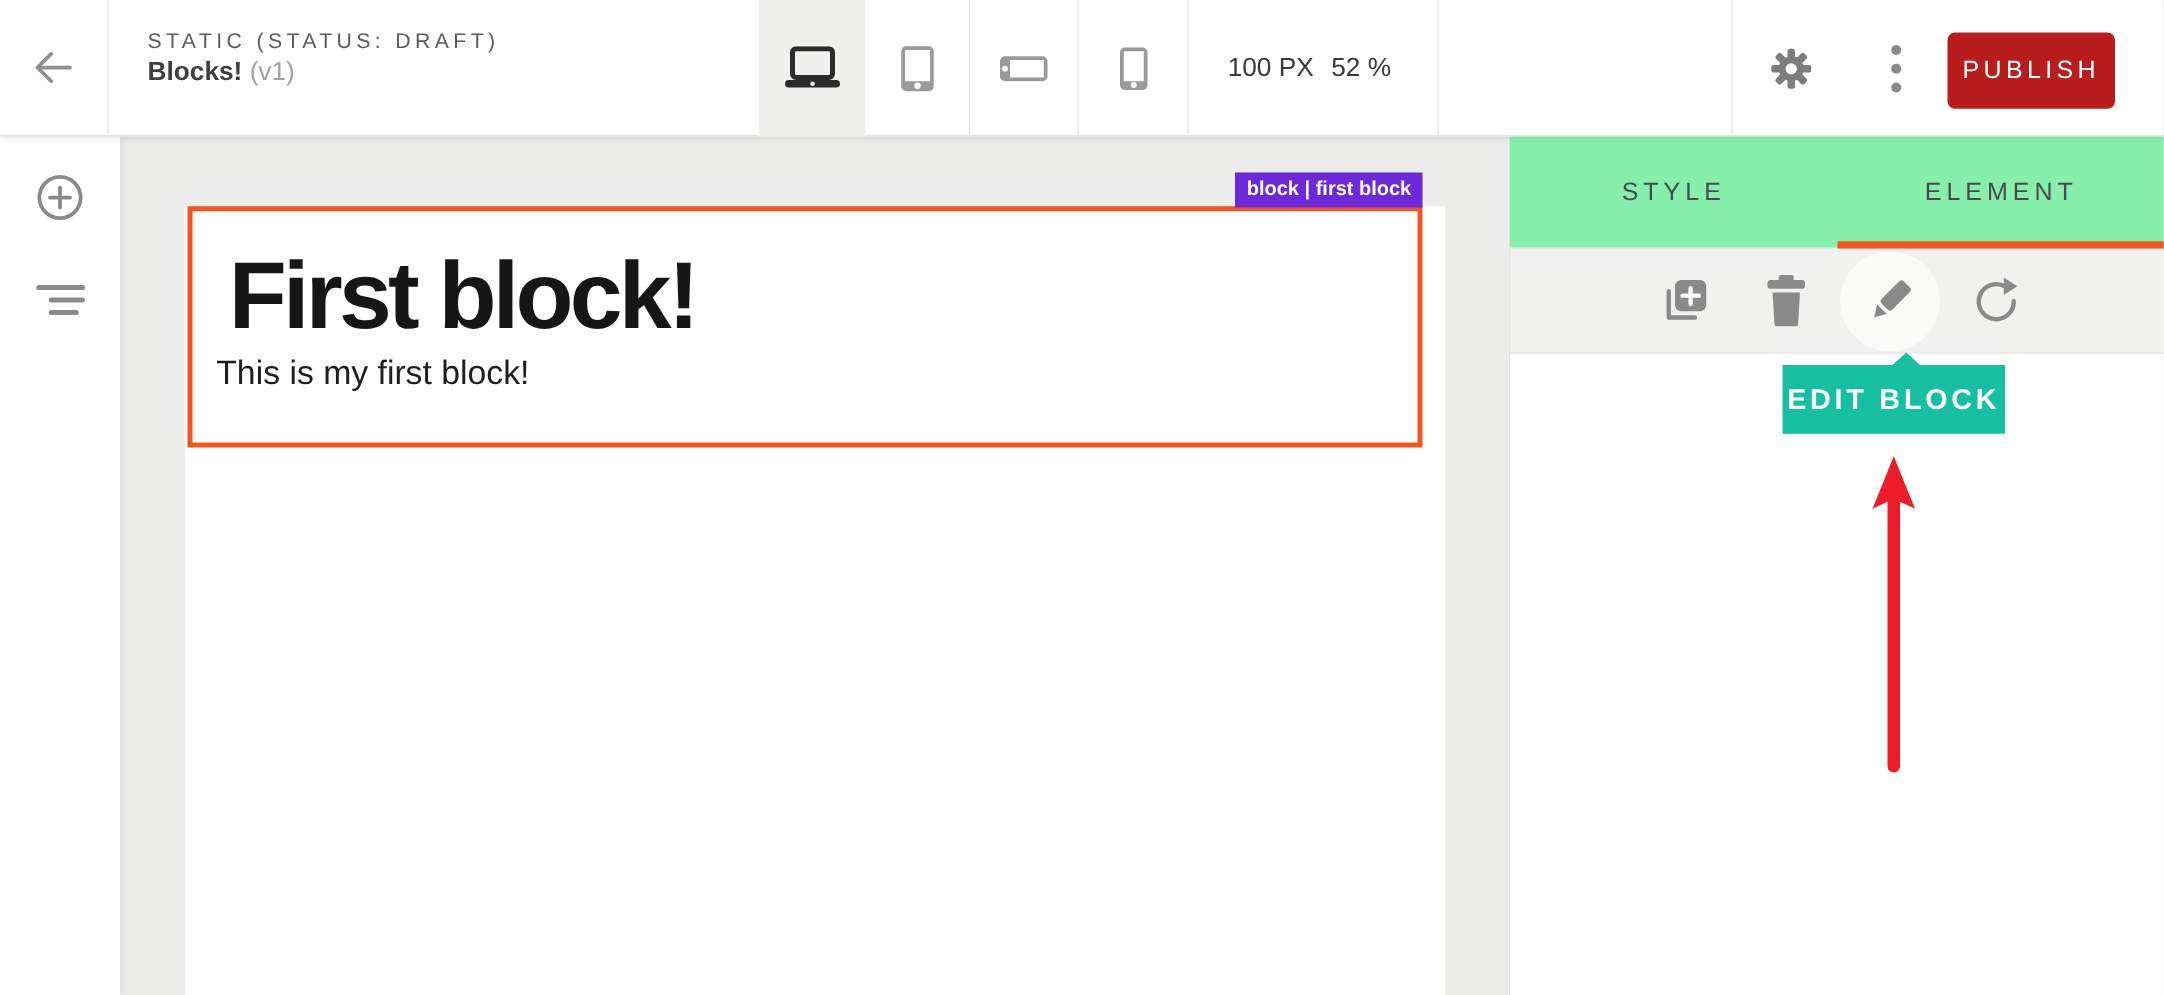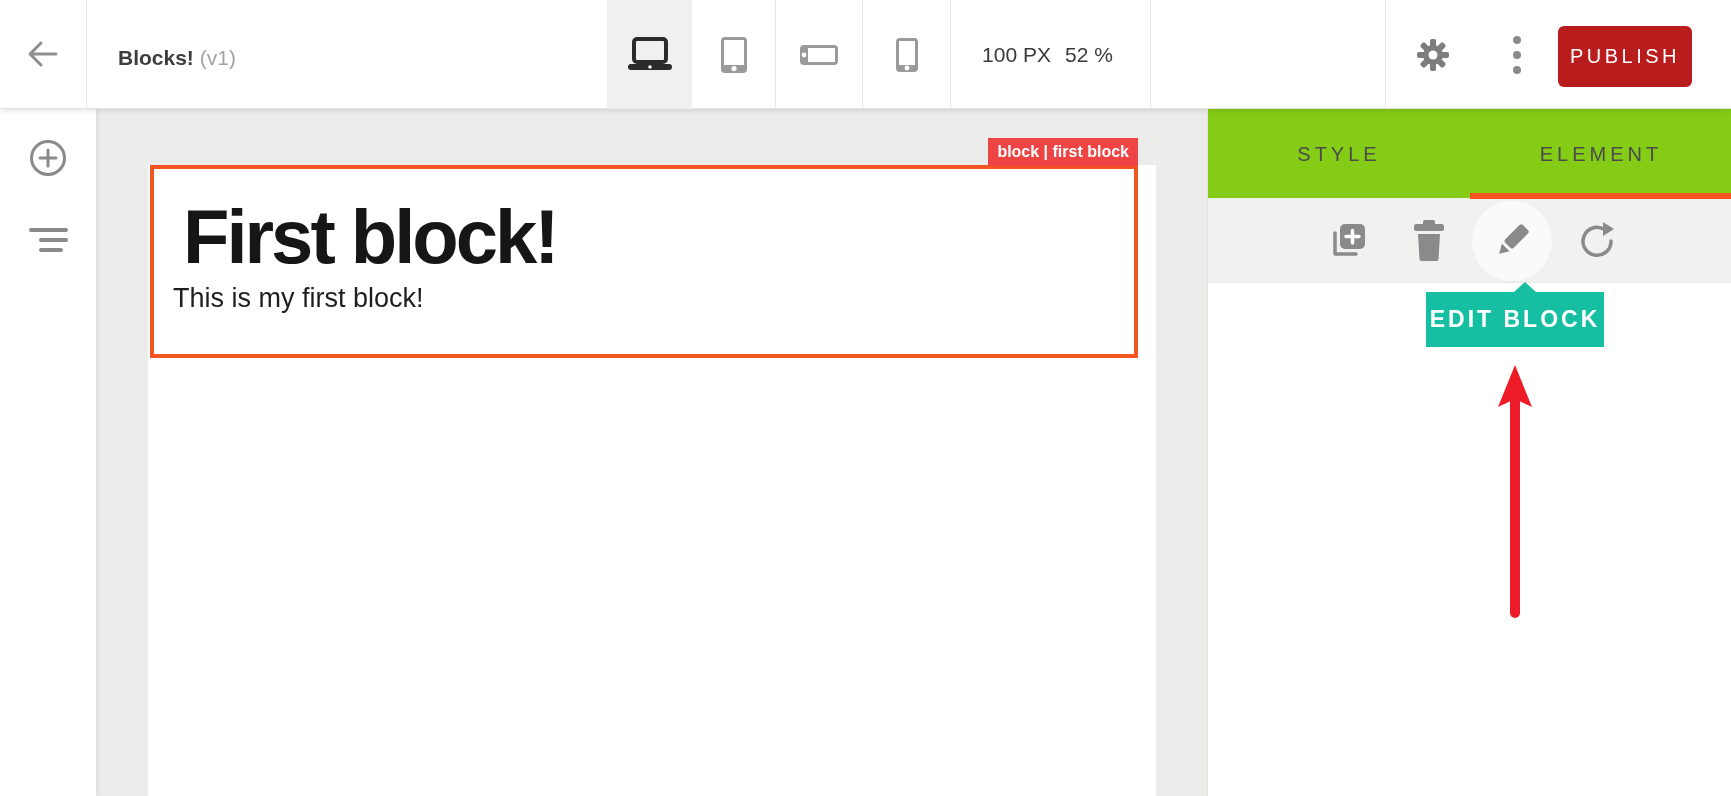--- a/index.html
+++ b/index.html
@@ -103,6 +103,7 @@
   </button>
   <div class="tb-divider" style="left:86px"></div>
 
+  <div class="doc-overline">STATIC (STATUS: DRAFT)</div>
   <div class="doc-title">
     <span>Blocks!</span>
     <span class="version">(v1)</span>

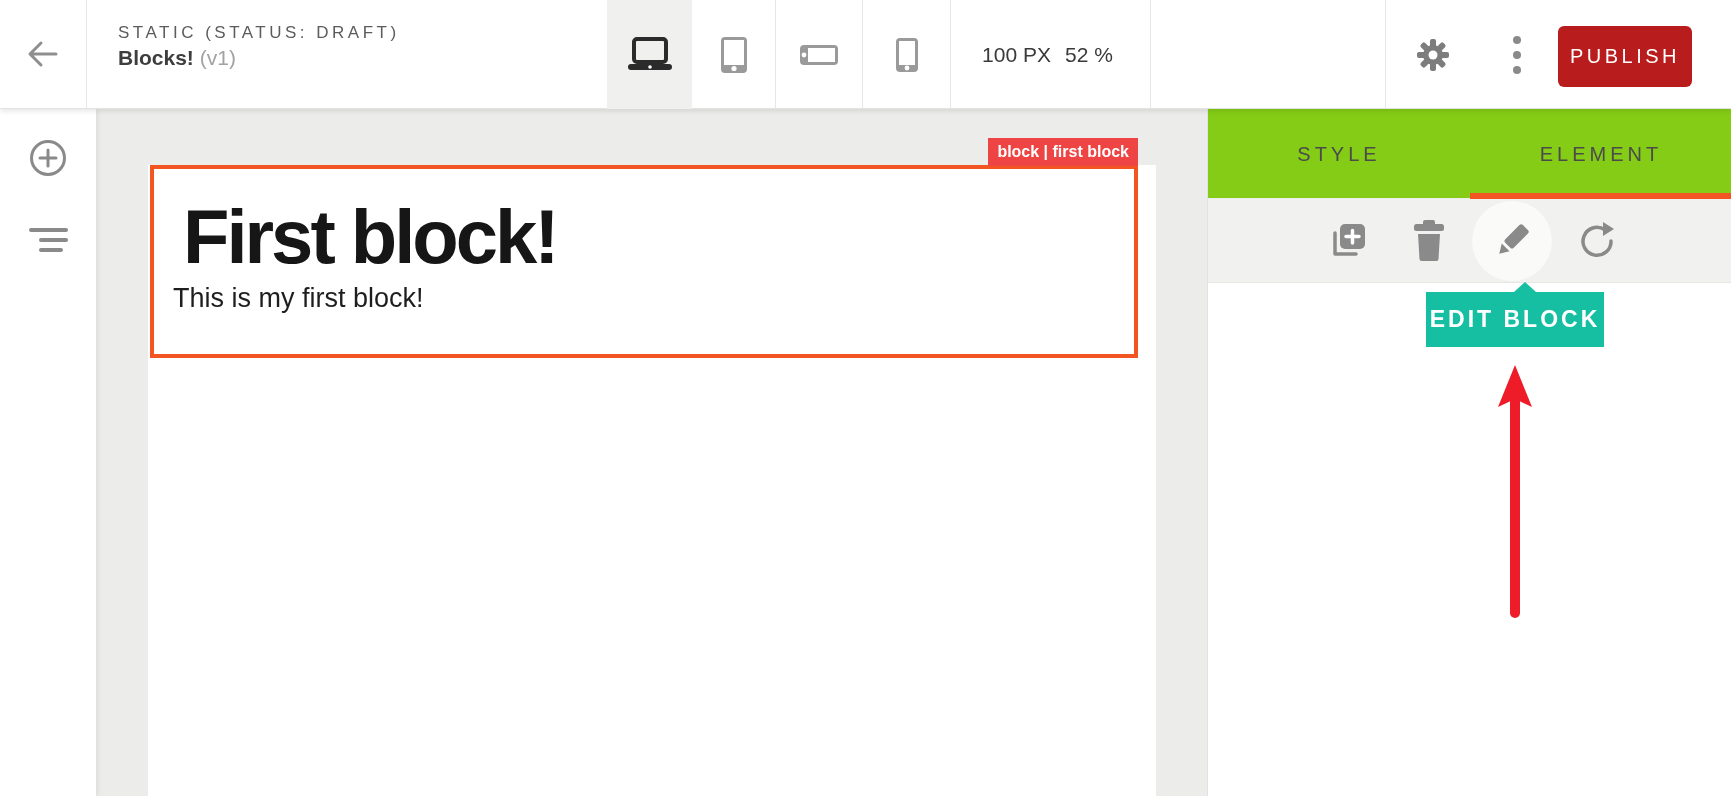--- a/index.html
+++ b/index.html
@@ -65,7 +65,7 @@
   .block-body { position: absolute; left: 19px; top: 114px; font-size: 27px;
     color: #1e1e1e; white-space: nowrap; }
   .block-tag { position: absolute; right: 69px; top: 29px; height: 28px; line-height: 28px;
-    padding: 0 9px; background: #ef4444; color: #ffffff; font-size: 16px; font-weight: 700;
+    padding: 0 9px; background: #6d28d9; color: #ffffff; font-size: 16px; font-weight: 700;
     white-space: nowrap; }
 
   

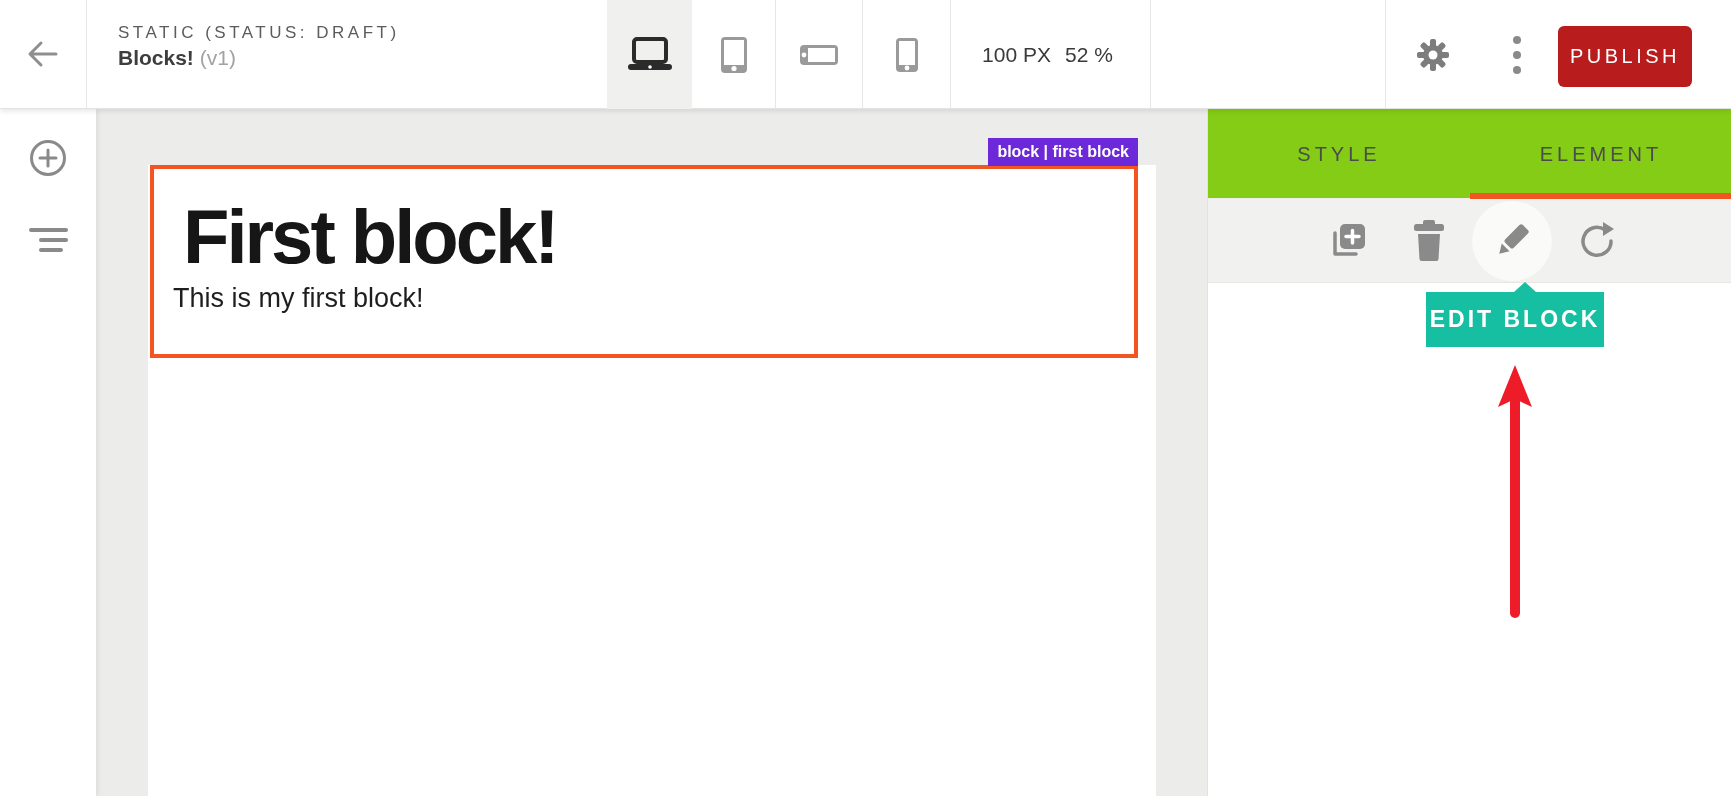--- a/index.html
+++ b/index.html
@@ -72,7 +72,7 @@
   .panel { position: absolute; left: 1207px; top: 109px; width: 524px; height: 687px;
     background: #ffffff; border-left: 1px solid #e2e2e0; z-index: 10; }
   .tabbar { position: absolute; left: 0; top: 0; width: 524px; height: 90px;
-    border-bottom: 1px solid #ececea; background: #84cc16; }
+    border-bottom: 1px solid #ececea; background: #86efac; }
   .tab { position: absolute; top: 0; width: 262px; height: 90px; background: none; border: none;
     cursor: pointer; font-size: 20px; letter-spacing: 4px; color: #4b4b4b;
     font-family: inherit; }

